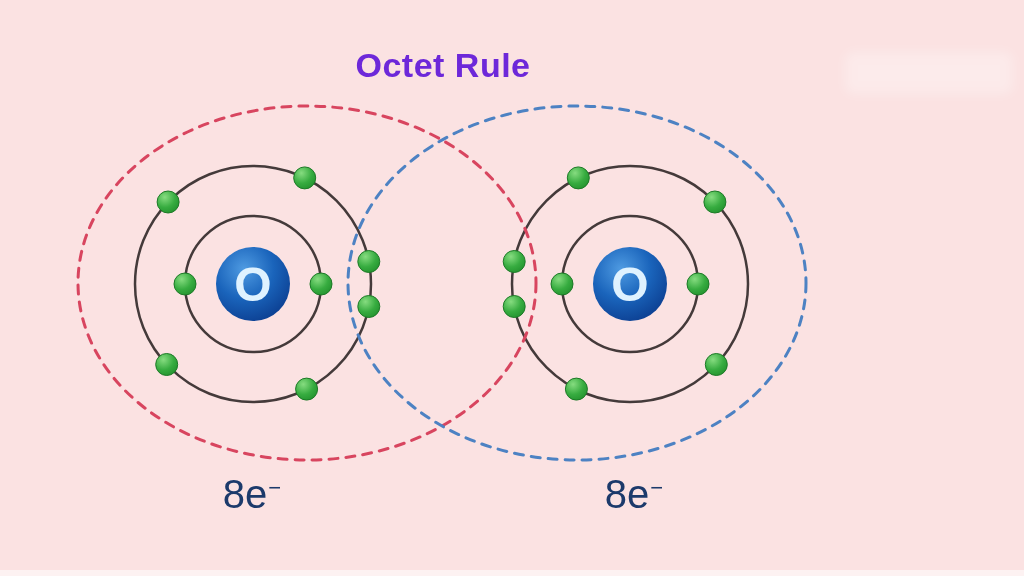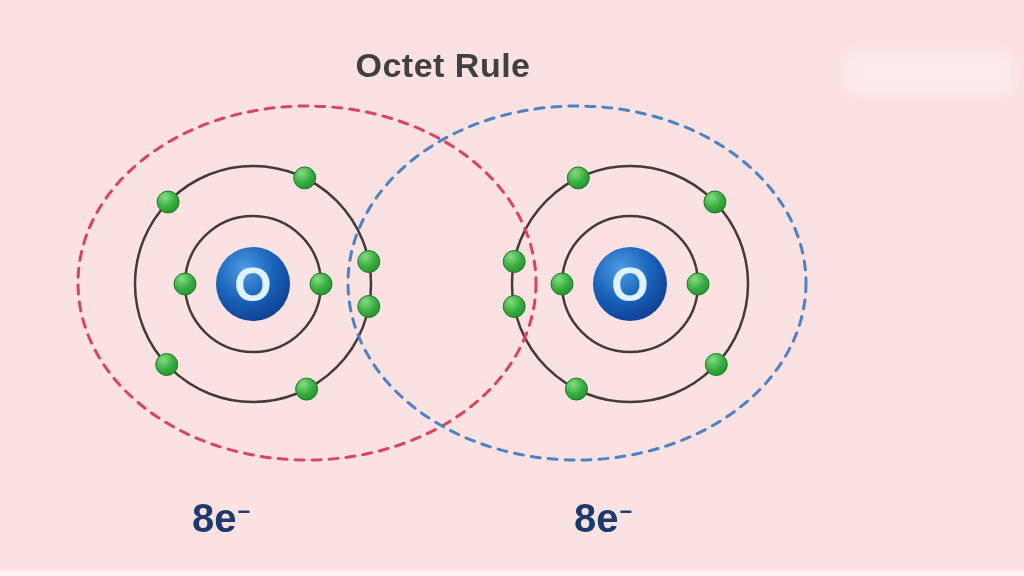--- a/index.html
+++ b/index.html
@@ -124,7 +124,7 @@
 
   <div id="watermark"></div>
 
-  <div id="title" style="color: #404040;">Octet Rule</div>
+  <div id="title" style="color: #6d28d9;">Octet Rule</div>
 
   <div class="elabel" id="label-left" style="color: rgb(28, 58, 107);"><span>8e</span><sup>−</sup></div>
 

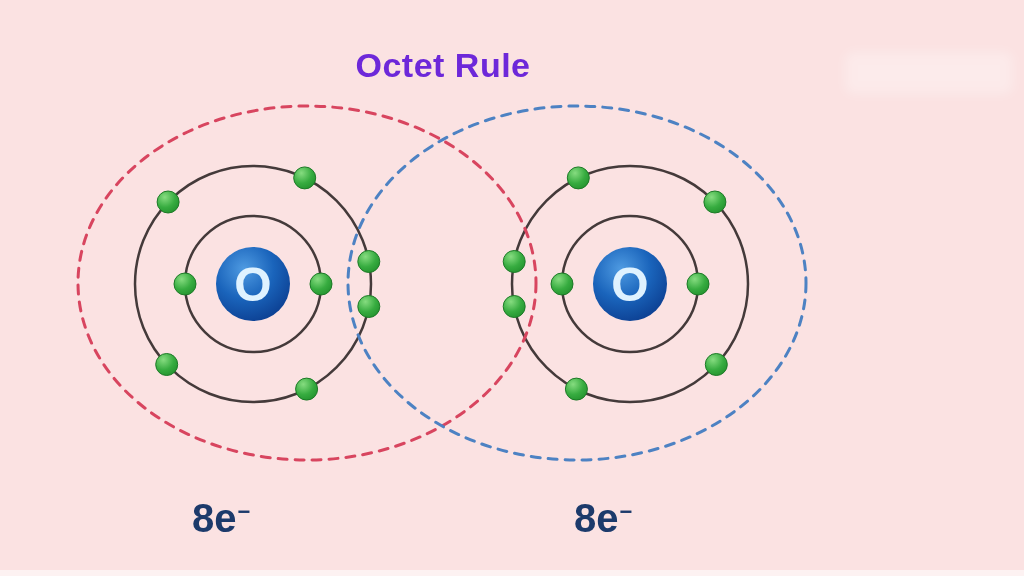--- a/index.html
+++ b/index.html
@@ -29,11 +29,11 @@
   }
   .elabel {
     position: absolute;
-    top: 498px;
+    top: 474px;
     width: 120px;
-    text-align: left;
+    text-align: center;
     font-size: 40px;
-    font-weight: 700;
+    font-weight: 400;
     line-height: 1;
   }
   #label-left  { left: 192px; }

